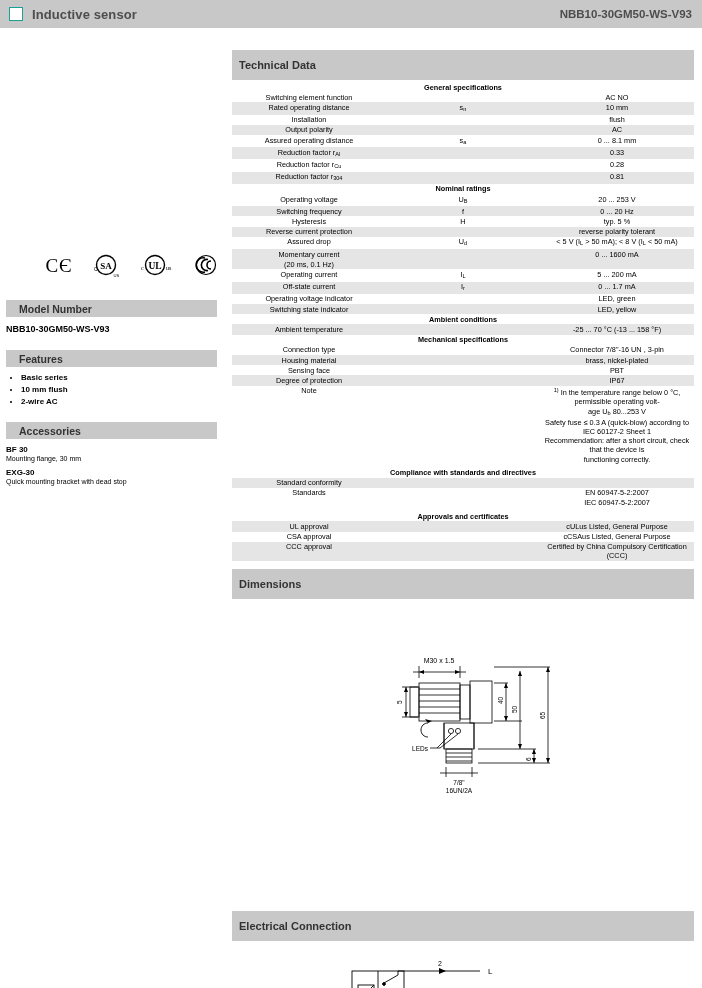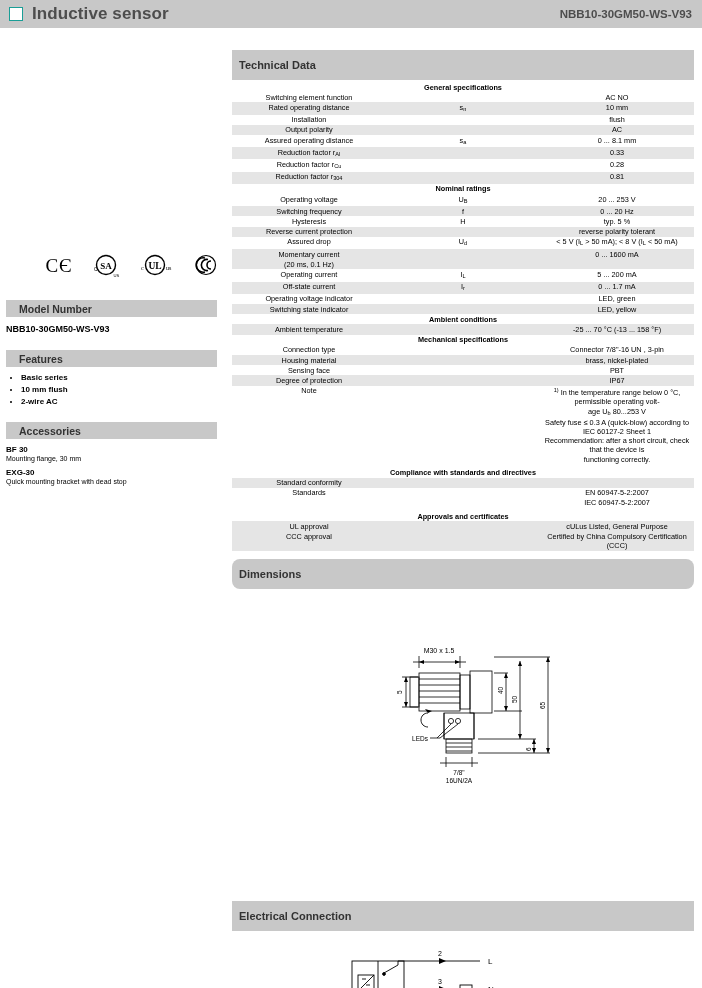--- a/index.html
+++ b/index.html
@@ -25,7 +25,7 @@
     border:1.6px solid #1a9e96; background:#ffffff;
   }
   .header-title {
-    margin-left:9px; font-size:17px; font-weight:bold; color:#4d4d4d;
+    margin-left:9px; font-size:13px; font-weight:bold; color:#4d4d4d;
     letter-spacing:0.1px;
   }
   .header-model {

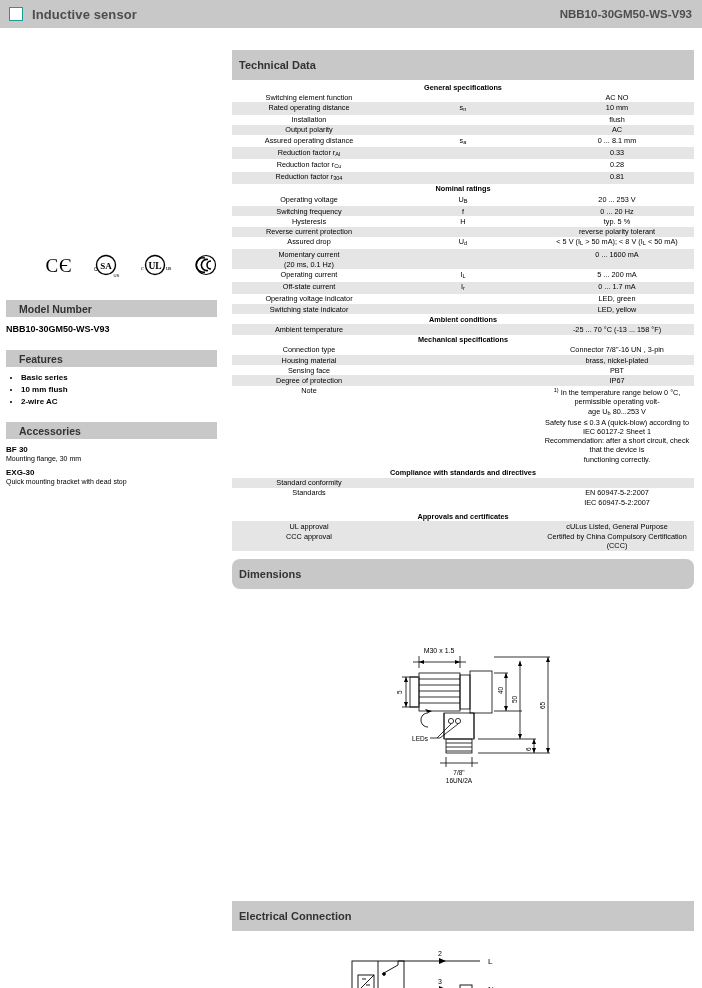--- a/index.html
+++ b/index.html
@@ -342,6 +342,11 @@
           <td class="row-sym"></td>
           <td class="row-val">cULus Listed, General Purpose</td>
         </tr>
+    <tr>
+          <td class="row-label">CSA approval</td>
+          <td class="row-sym"></td>
+          <td class="row-val">cCSAus Listed, General Purpose</td>
+        </tr>
     <tr class="shade">
           <td class="row-label">CCC approval</td>
           <td class="row-sym"></td>

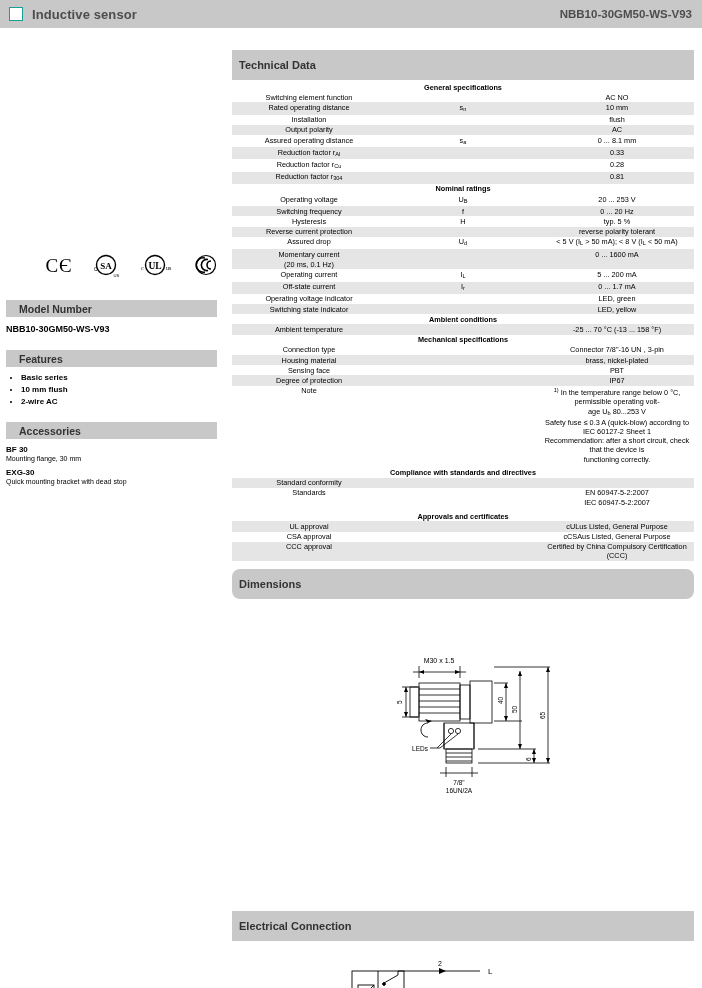--- a/index.html
+++ b/index.html
@@ -355,7 +355,7 @@
   </tbody>
     </table>
 
-  <div class="panel-bar" style="margin-top:8px;border-radius:8px;">
+  <div class="panel-bar" style="margin-top:8px;">
     <span>Dimensions</span>
   </div>
 

